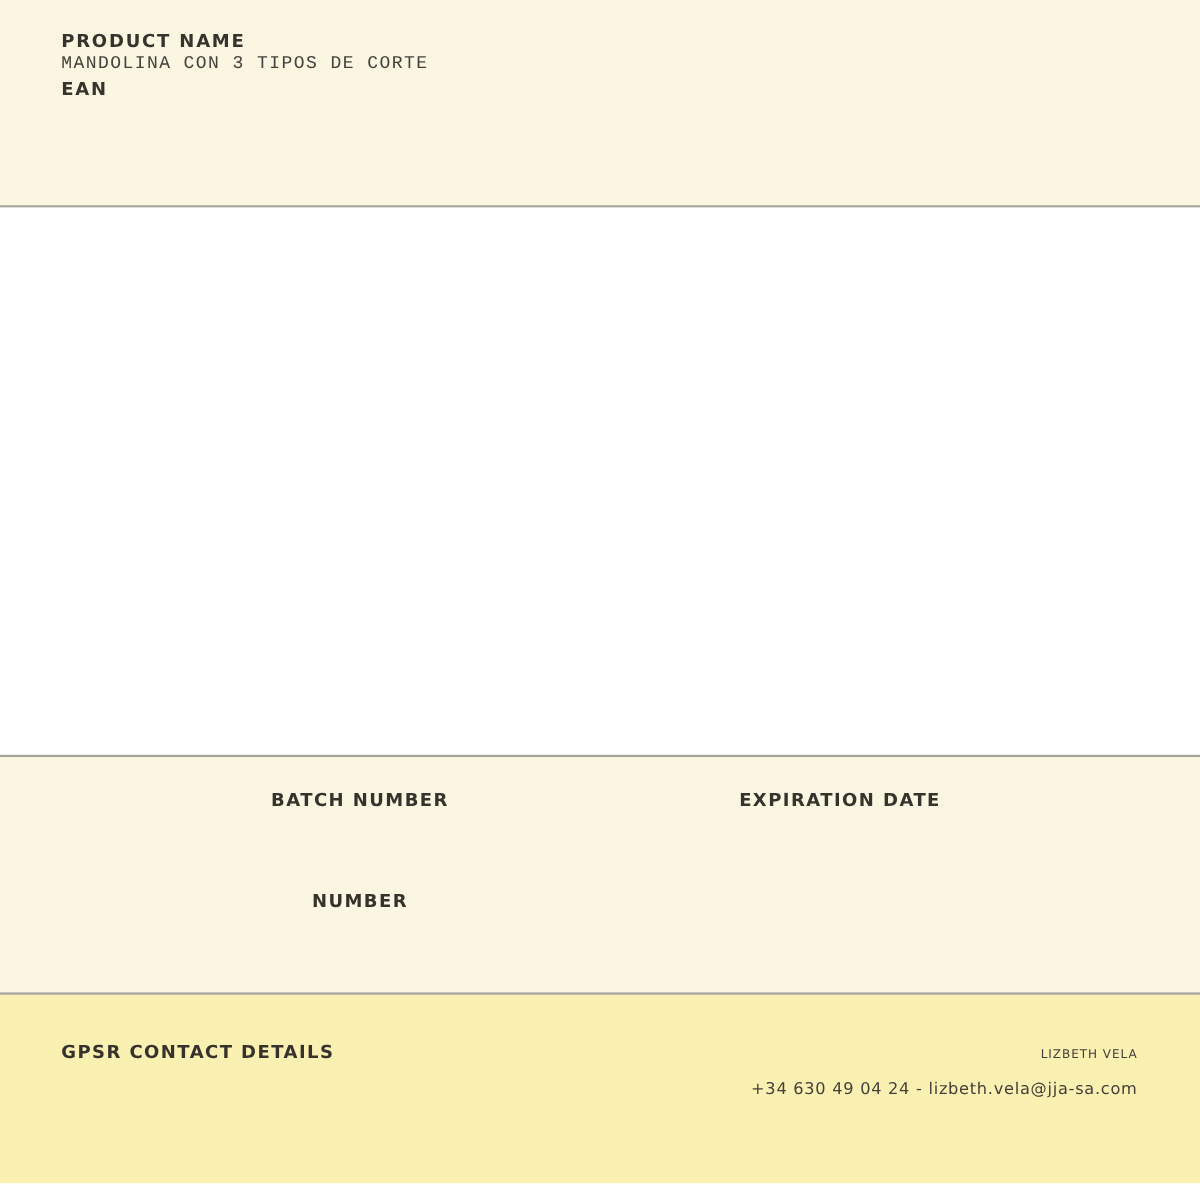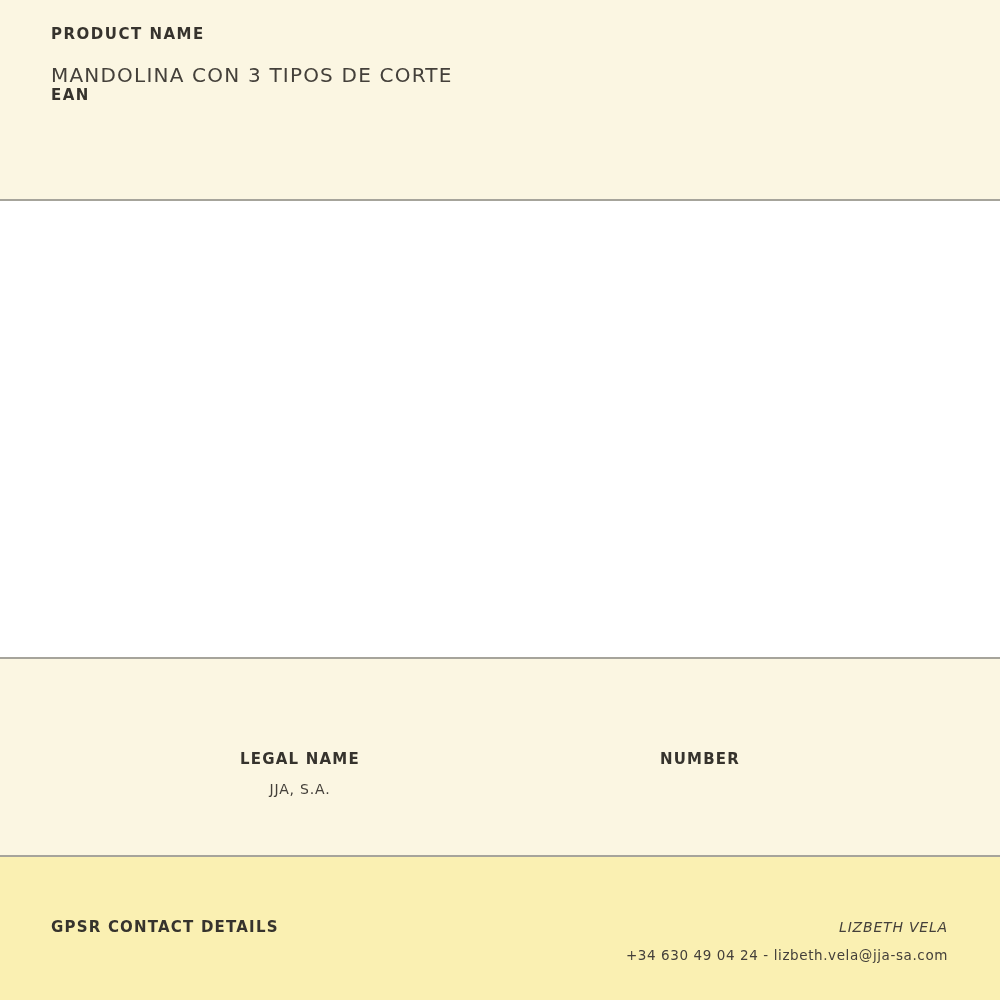--- a/index.html
+++ b/index.html
@@ -22,7 +22,7 @@
   .divider{height:2px;background:var(--divider);flex:none;}
 
   
-  .sec-top{height:199px;background:var(--cream);padding:24px 51px 0 51px;flex:none;}
+  .sec-top{height:171px;background:var(--cream);padding:24px 51px 0 51px;flex:none;}
   .field-label{
     font-weight:bold;font-size:15px;line-height:20px;
     letter-spacing:1.5px;color:var(--text-strong);

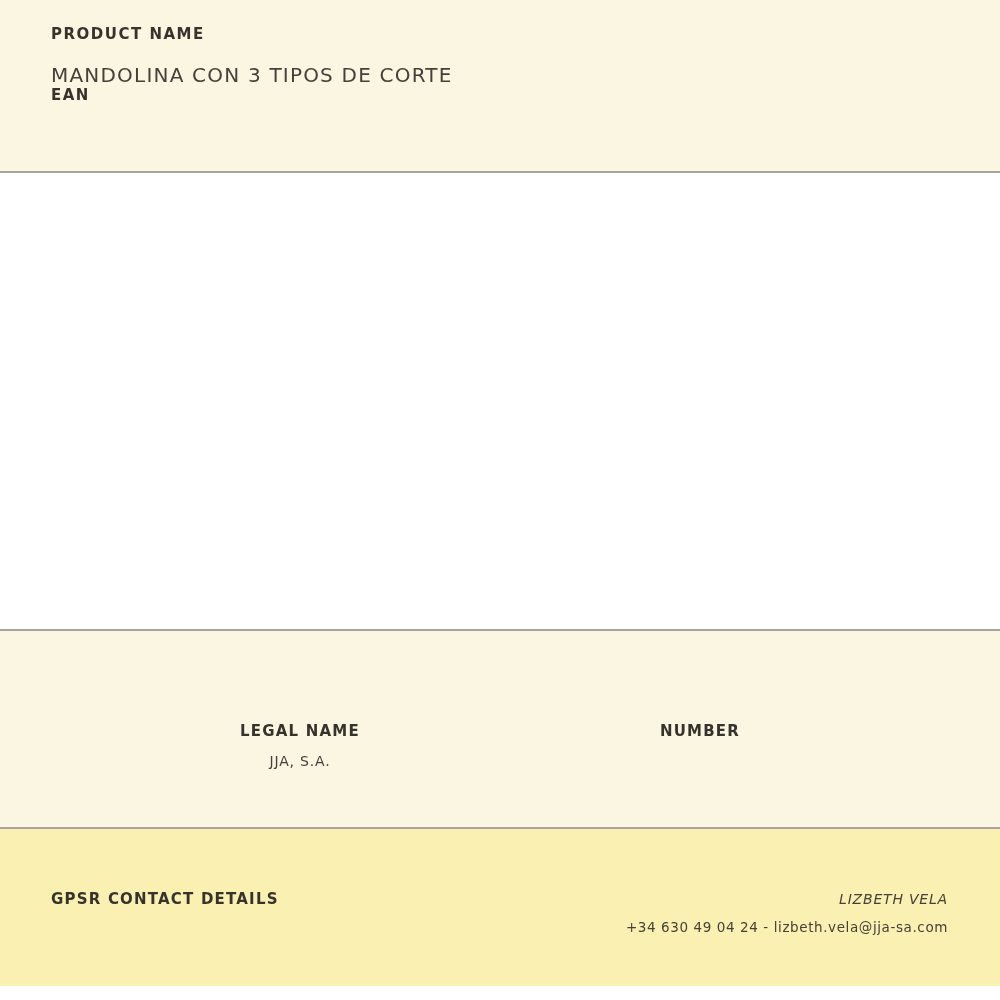--- a/index.html
+++ b/index.html
@@ -28,8 +28,8 @@
     letter-spacing:1.5px;color:var(--text-strong);
   }
   .field-value{
-    font-size:20px;line-height:20px;letter-spacing:1.2px;
-    color:var(--text);margin-top:21px;
+    font-size:15px;line-height:20px;letter-spacing:1.2px;
+    color:var(--text);margin-top:0;font-family:Liberation Mono, monospace;
   }
   .field-gap{}
 

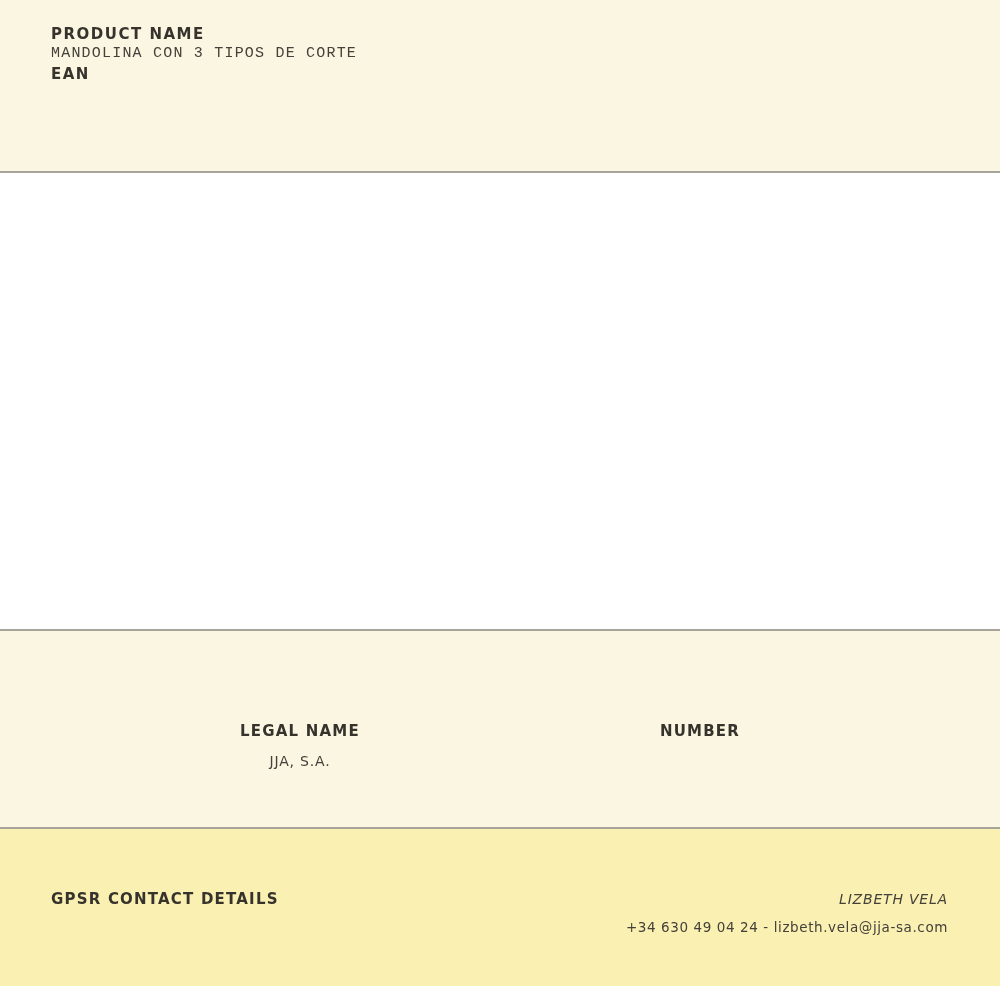--- a/index.html
+++ b/index.html
@@ -82,6 +82,14 @@
   <div class="divider"></div>
 
   <div class="sec-details">
+    <div class="detail-row">
+      <div>
+        <div class="detail-header">BATCH NUMBER</div>
+      </div>
+      <div>
+        <div class="detail-header">EXPIRATION DATE</div>
+      </div>
+    </div>
     <div class="detail-row second">
       <div>
         <div class="detail-header">LEGAL NAME</div>

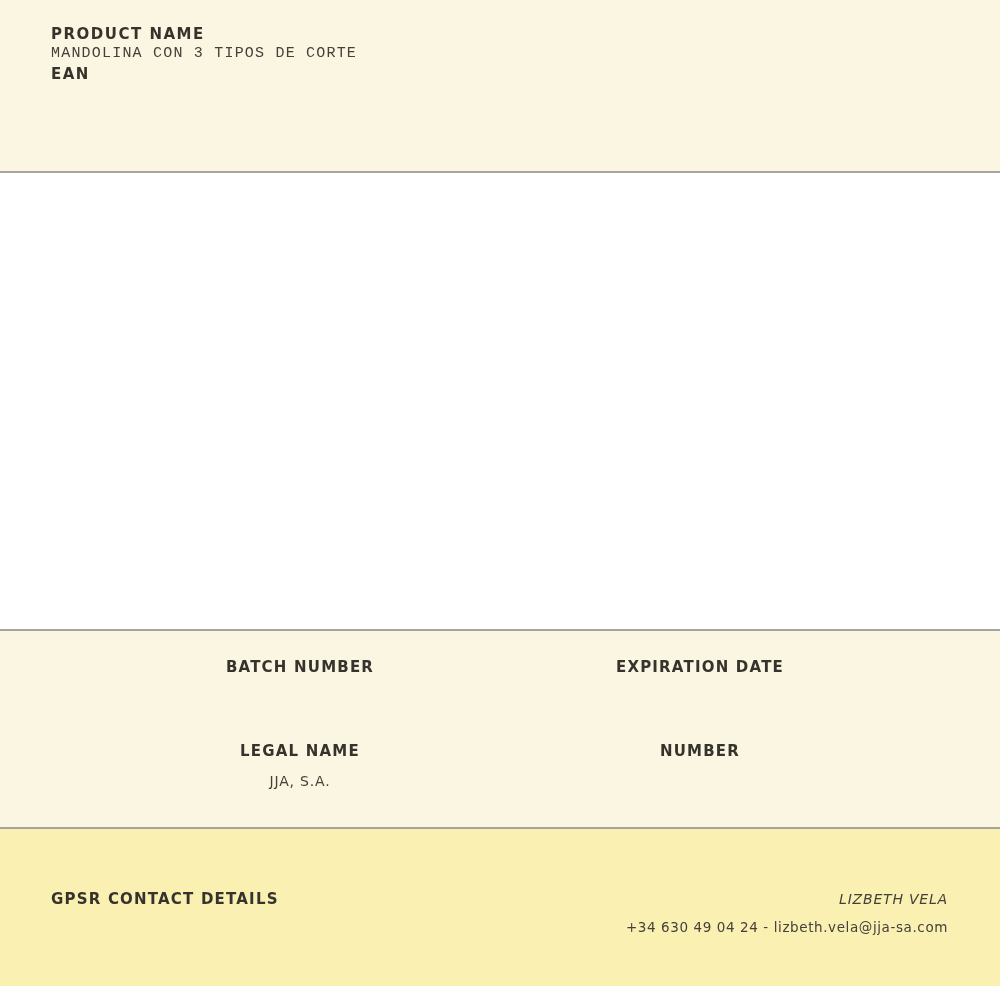--- a/index.html
+++ b/index.html
@@ -92,10 +92,6 @@
     </div>
     <div class="detail-row second">
       <div>
-        <div class="detail-header">LEGAL NAME</div>
-        <div class="detail-value">JJA, S.A.</div>
-      </div>
-      <div>
         <div class="detail-header">NUMBER</div>
       </div>
     </div>

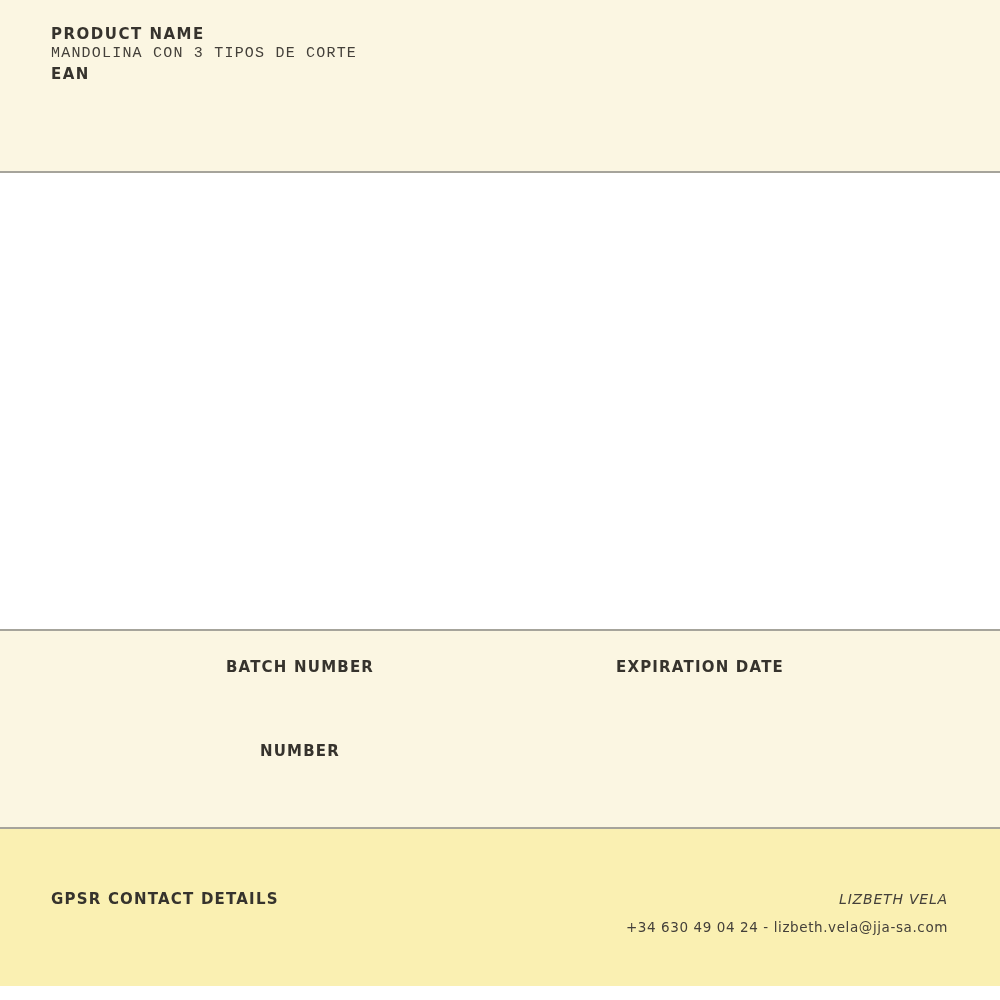--- a/index.html
+++ b/index.html
@@ -50,7 +50,7 @@
   }
 
   
-  .sec-contact{height:157px;background:var(--yellow);padding:60px 52px 0 51px;flex:none;}
+  .sec-contact{height:157px;background:var(--yellow);padding:38px 52px 0 51px;flex:none;}
   .contact-row{display:flex;justify-content:space-between;align-items:baseline;}
   .contact-title{
     font-weight:bold;font-size:15px;line-height:20px;

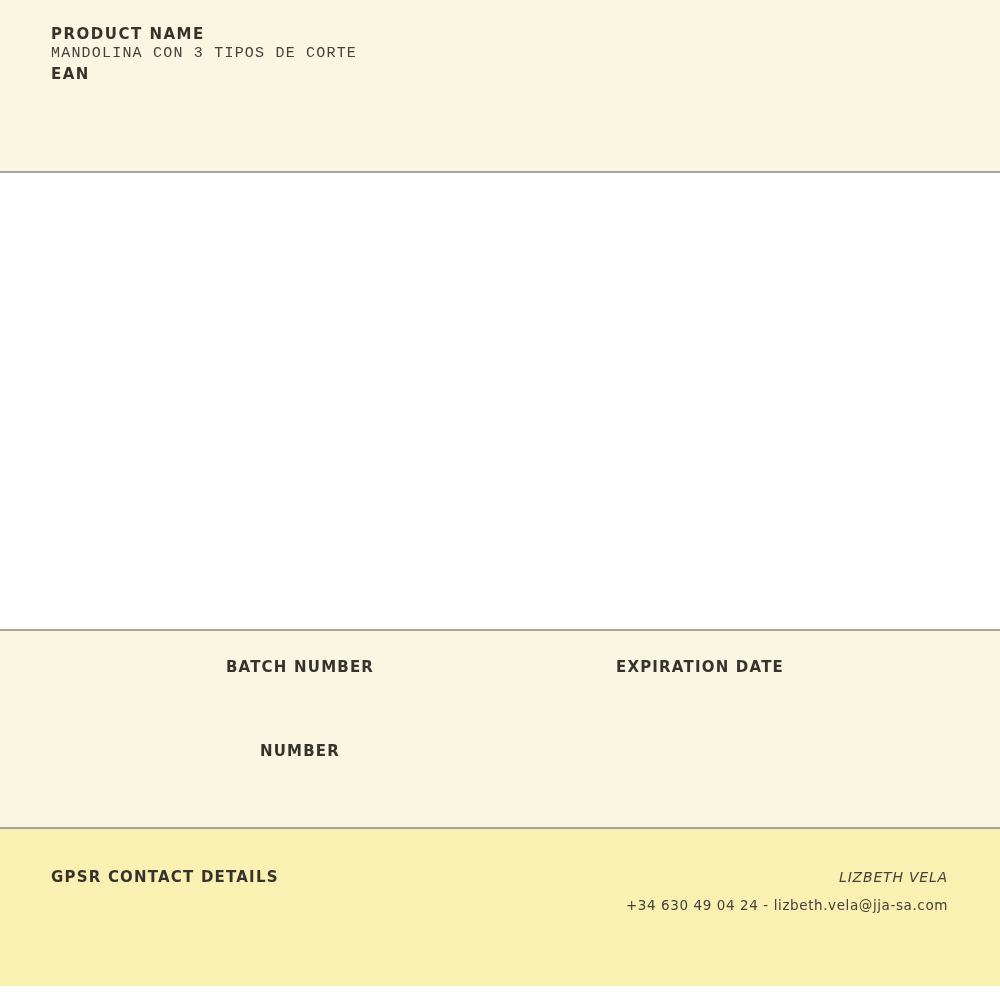--- a/index.html
+++ b/index.html
@@ -57,7 +57,7 @@
     letter-spacing:1.2px;color:var(--text-strong);
   }
   .contact-name{
-    font-size:14px;line-height:20px;letter-spacing:0.8px;color:var(--text);font-style:italic;
+    font-size:10px;line-height:20px;letter-spacing:0.8px;color:var(--text);
   }
   .contact-line{
     font-size:13.5px;line-height:20px;letter-spacing:0.6px;

